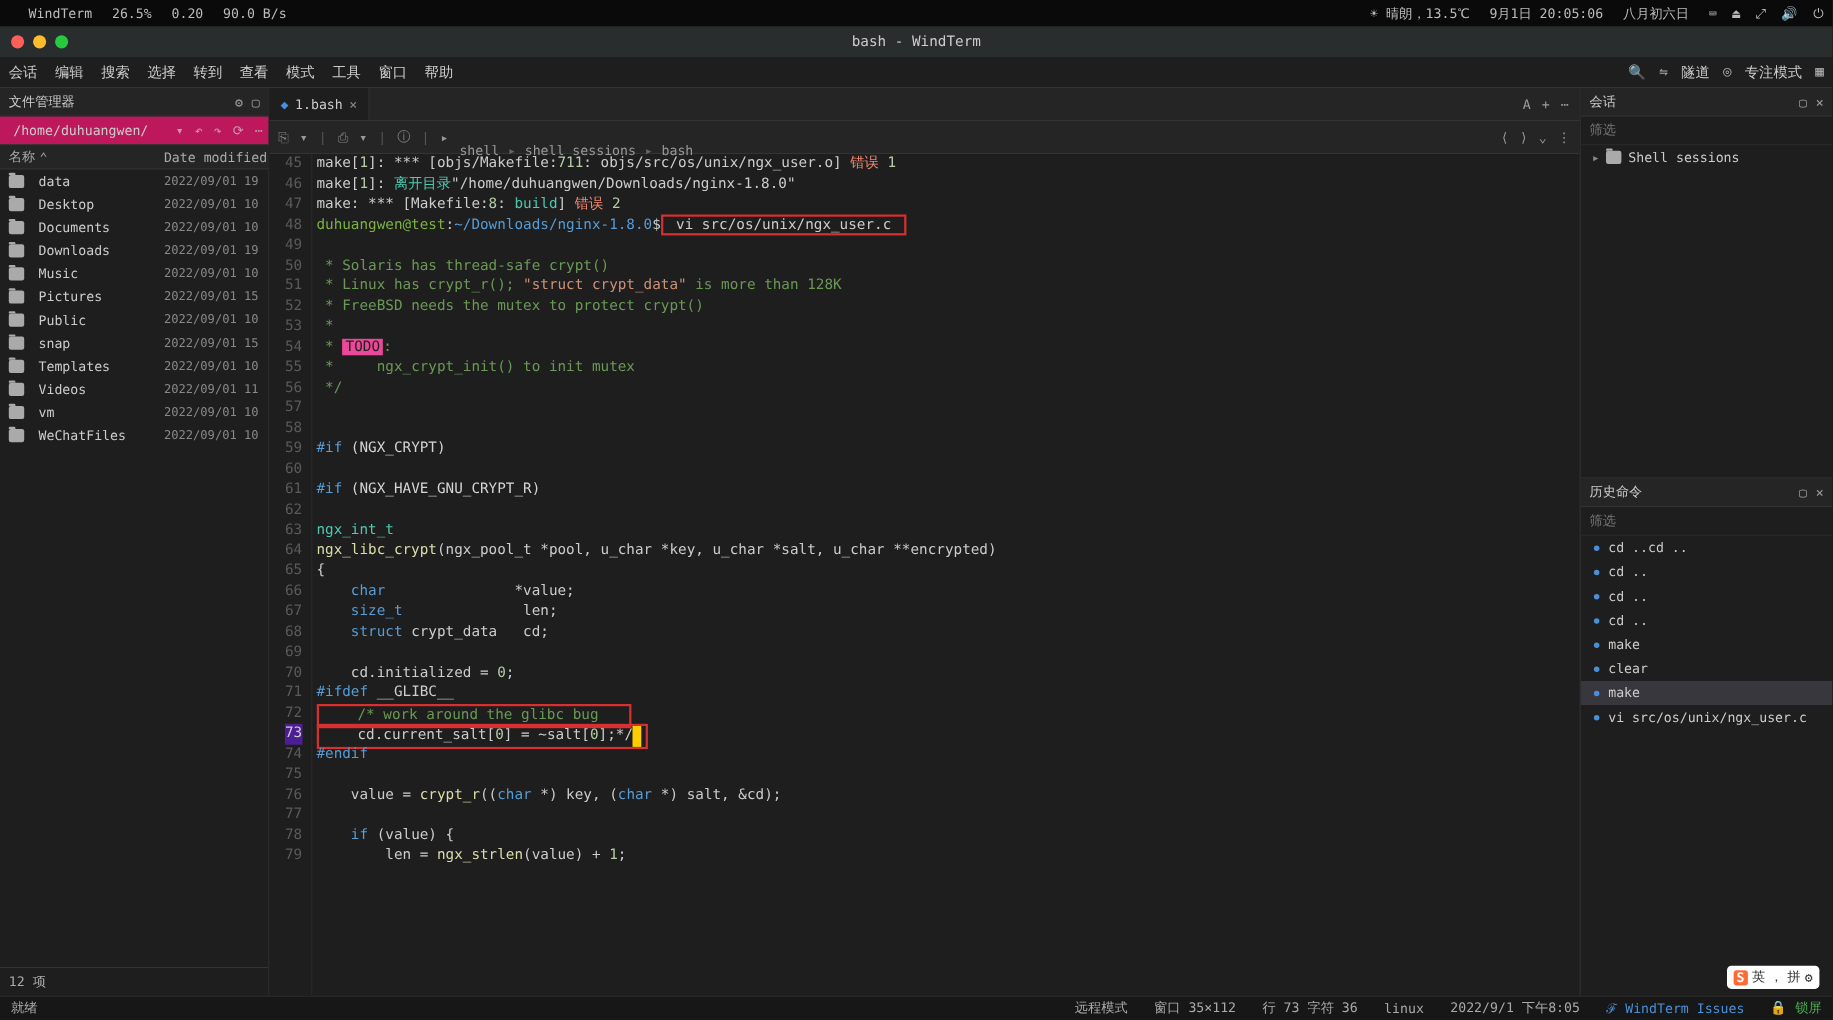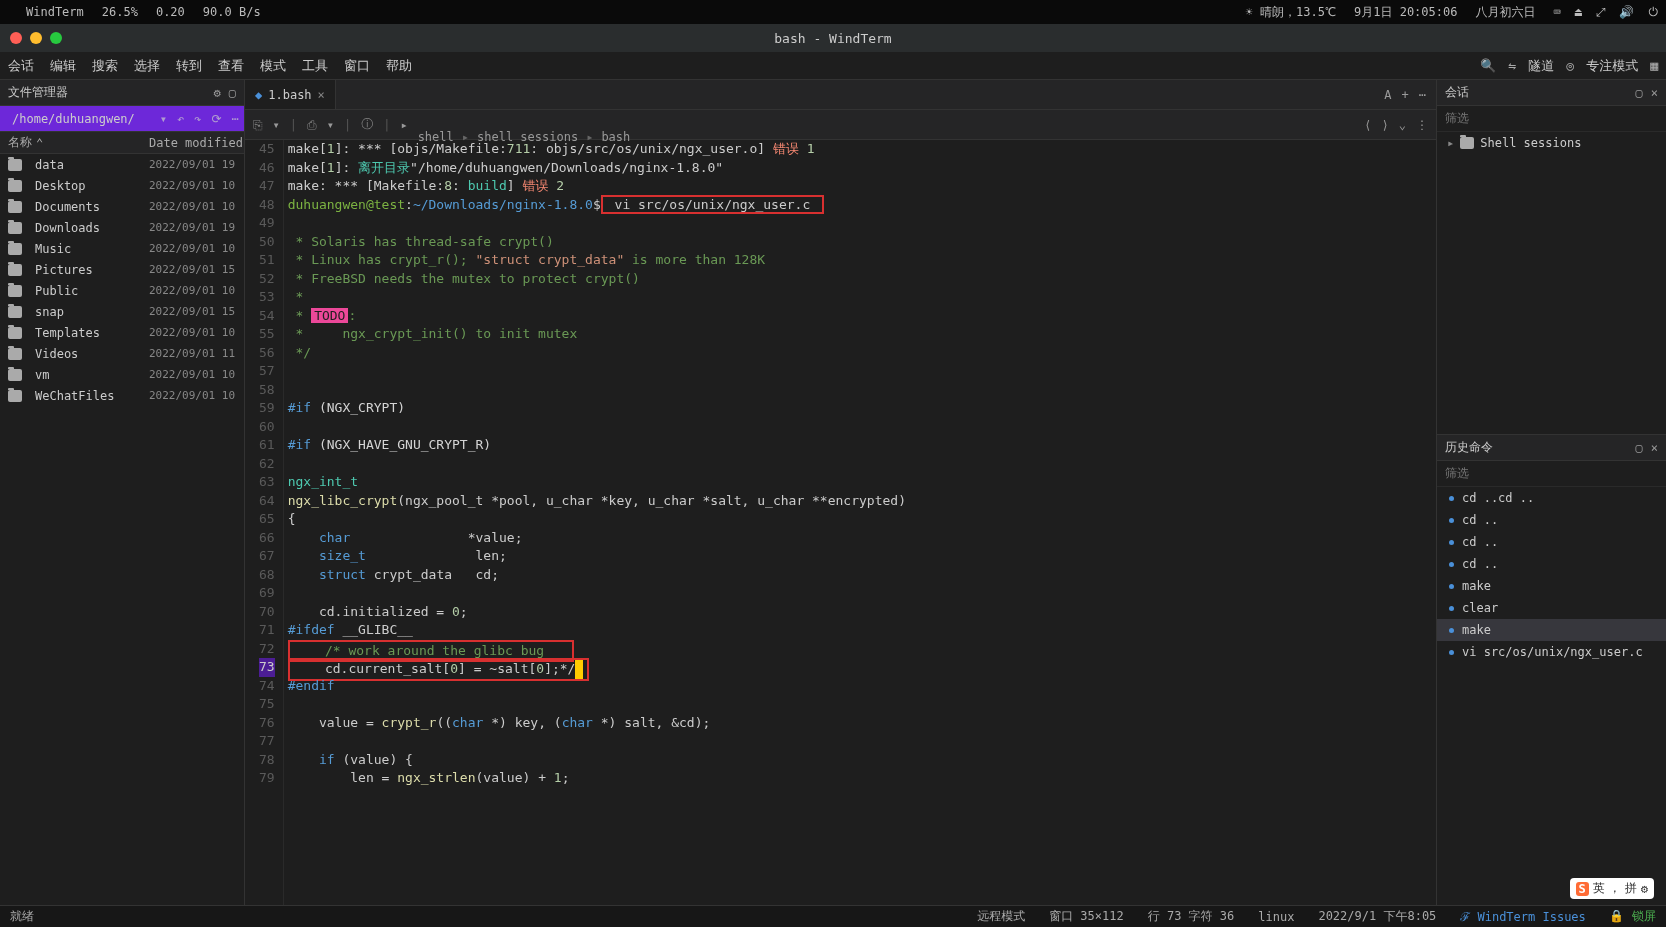--- a/index.html
+++ b/index.html
@@ -29,7 +29,7 @@
 .panel-header { height: 26px; display: flex; align-items: center; padding: 0 8px; background: #252526; border-bottom: 1px solid #333; gap: 6px; }
 .panel-title { flex: 1; font-size: 12px; }
 .panel-icons { display: flex; gap: 8px; opacity: 0.7; }
-.path-bar { height: 26px; display: flex; align-items: center; padding: 0 8px; background: #6d28d9; border-bottom: 1px solid #333; gap: 21px; }
+.path-bar { height: 26px; display: flex; align-items: center; padding: 0 8px; background: #be185d; border-bottom: 1px solid #333; gap: 21px; }
 .path-text { flex: 1; padding: 2px 4px; }
 .path-icons { display: flex; gap: 10px; opacity: 0.7; }
 .file-table-header { display: flex; height: 22px; align-items: center; background: #252526; border-bottom: 1px solid #333; font-size: 12px; color: #aaa; }

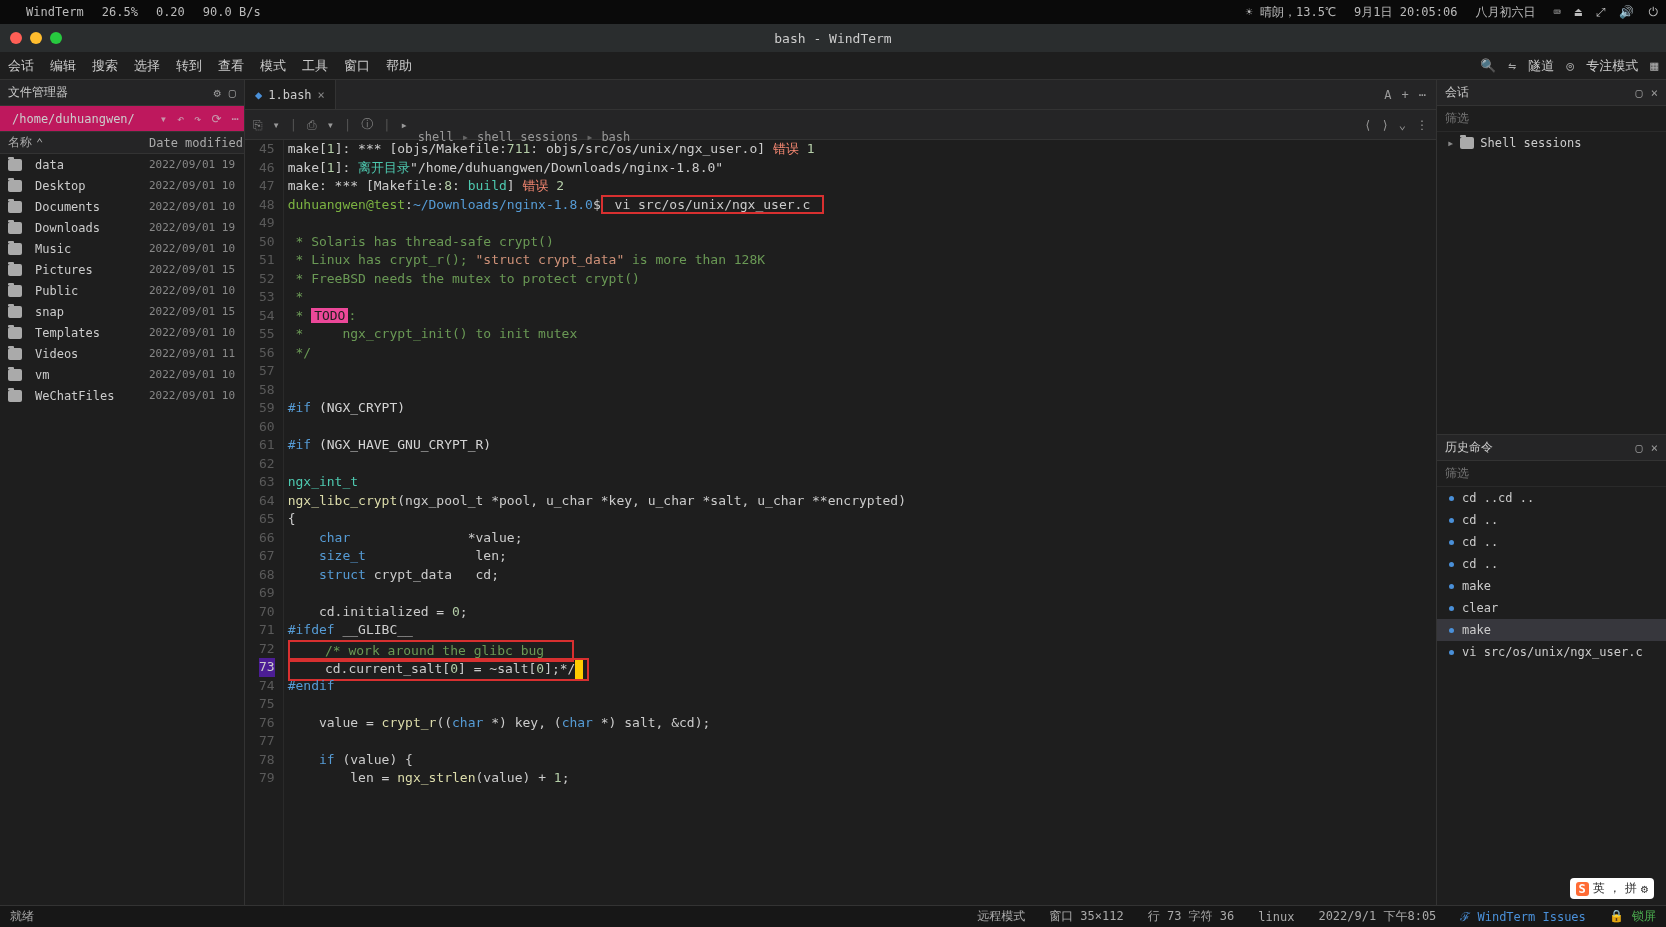--- a/index.html
+++ b/index.html
@@ -237,6 +237,7 @@
           <span class="file-date">2022/09/01 10</span>
         </div>
       </div>
+    <div class="file-footer">12 项</div>
   </div>
 
   <div class="main-area">

